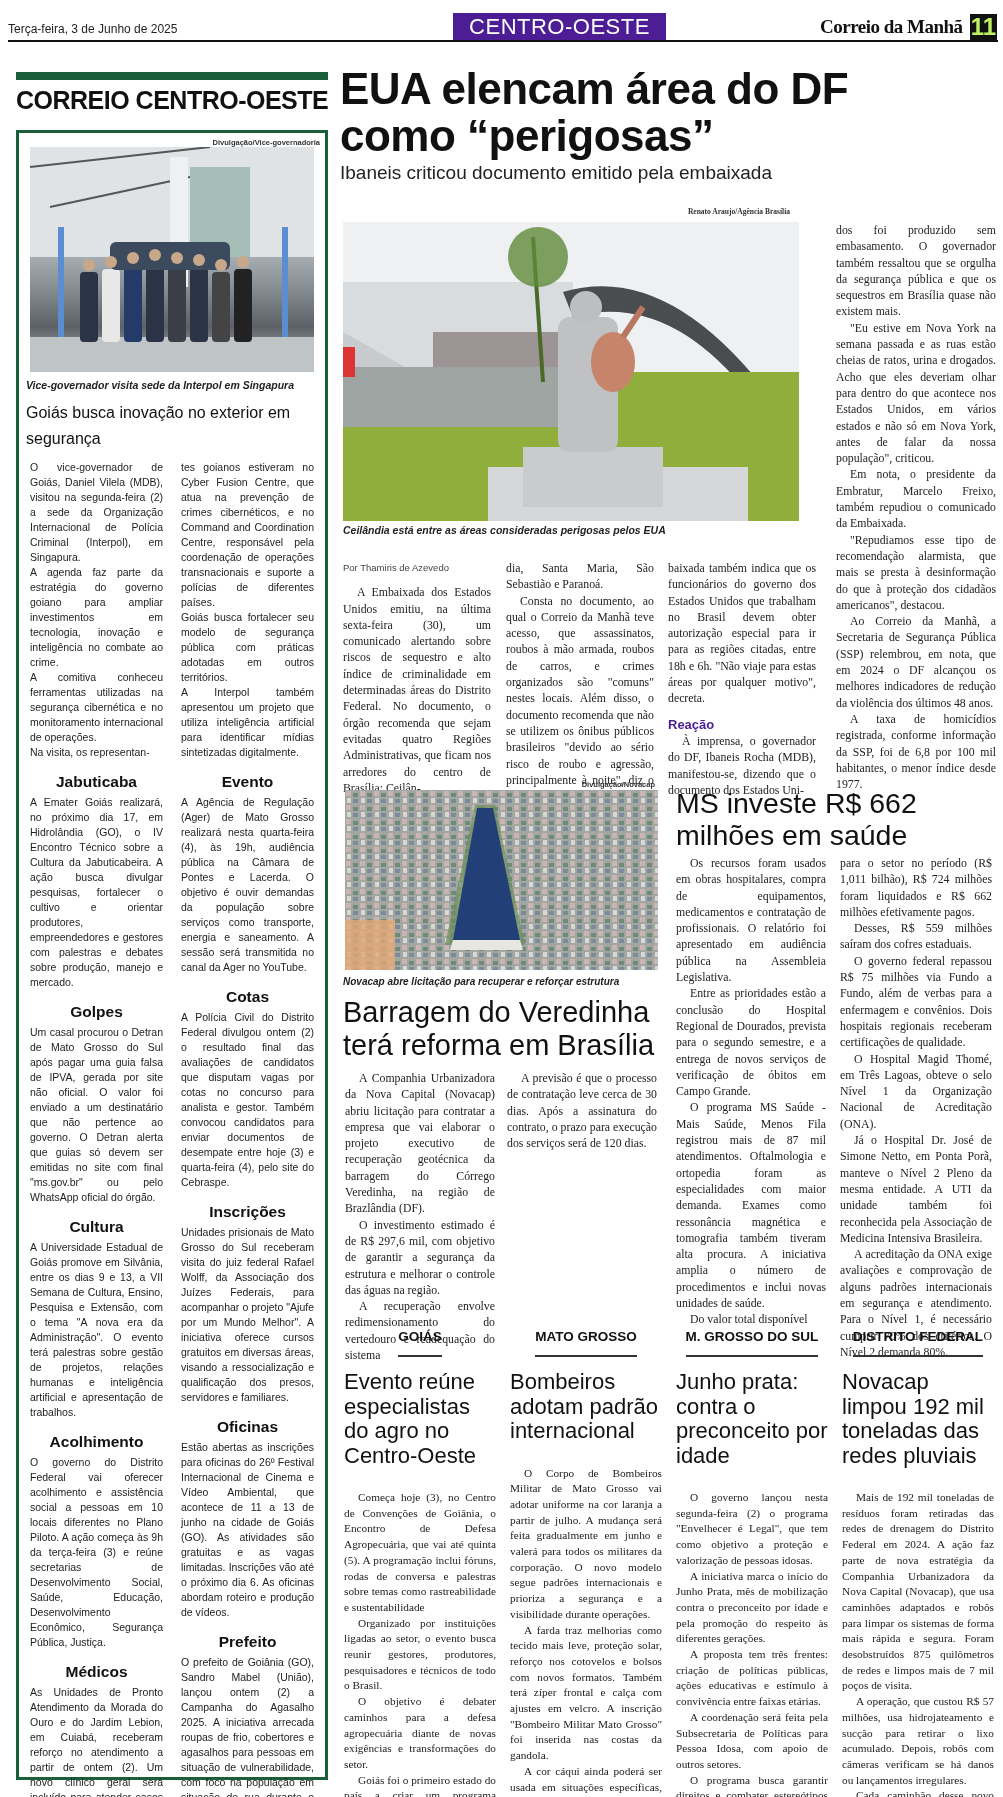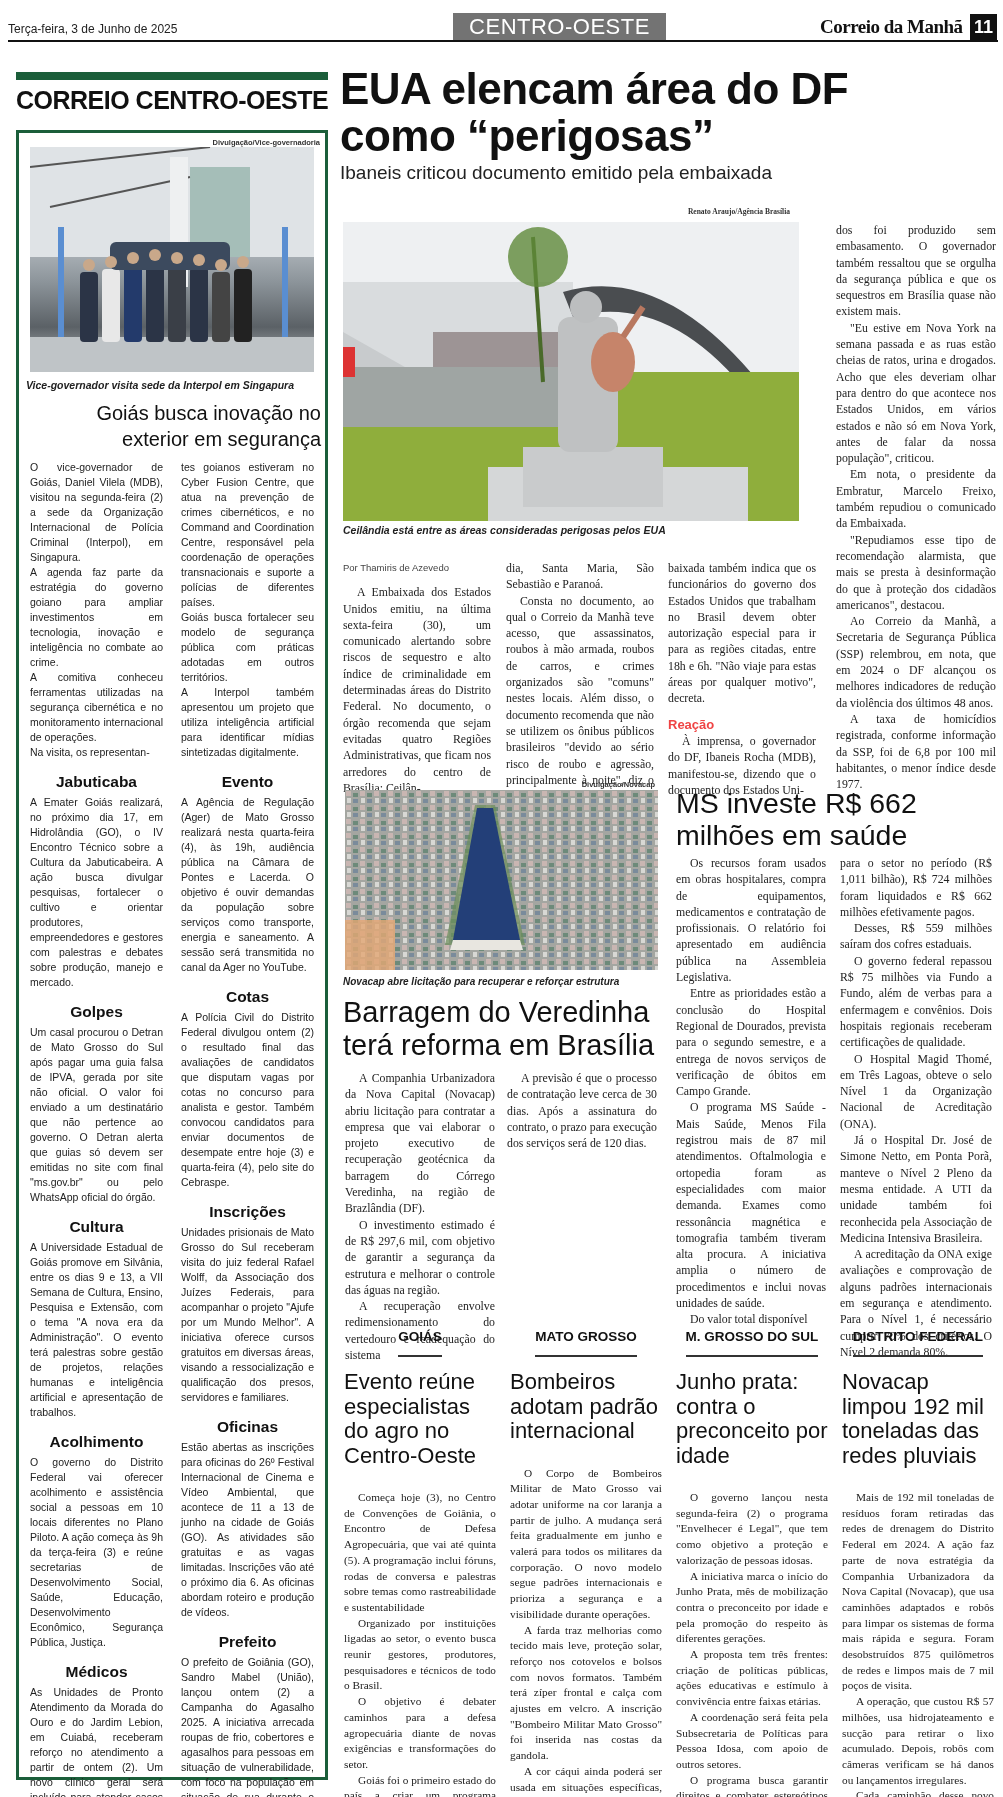--- a/index.html
+++ b/index.html
@@ -10,7 +10,7 @@
 
   
   #hdr-date { left: 8px; top: 22px; font-size: 12px; color: #222; }
-  #hdr-section { left: 453px; top: 13px; width: 213px; height: 28px; background: #737373; color: #fff; font-size: 22px; text-align: center; line-height: 28px; letter-spacing: 0.5px; }
+  #hdr-section { left: 453px; top: 13px; width: 213px; height: 28px; background: #4c1d95; color: #fff; font-size: 22px; text-align: center; line-height: 28px; letter-spacing: 0.5px; }
   #hdr-brand { left: 820px; top: 16px; font-family: "Liberation Serif", serif; font-size: 19px; font-weight: bold; color: #111; letter-spacing: -0.5px; }
   #hdr-page { left: 970px; top: 14px; width: 27px; height: 26px; background: #111; color: #ffffff; font-size: 18px; font-weight: bold; text-align: center; line-height: 26px; }
   #hdr-rule { left: 8px; top: 40px; width: 990px; height: 2px; background: #111; }

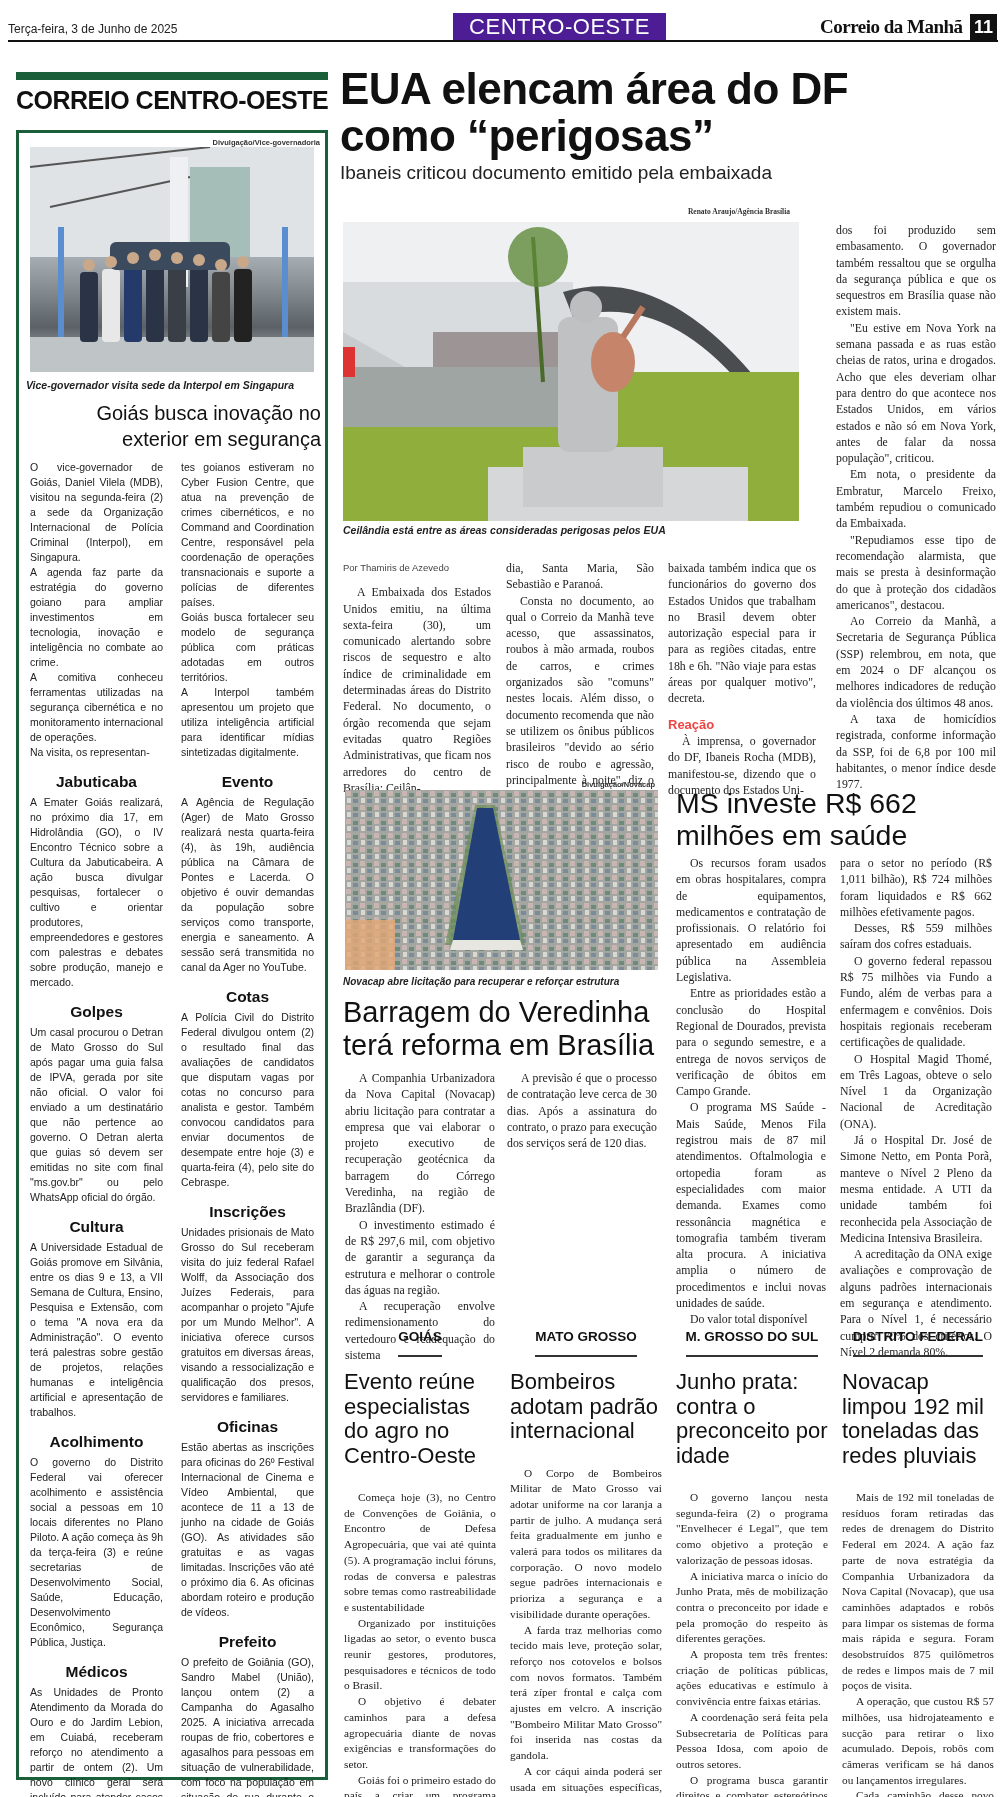--- a/index.html
+++ b/index.html
@@ -12,7 +12,7 @@
   #hdr-date { left: 8px; top: 22px; font-size: 12px; color: #222; }
   #hdr-section { left: 453px; top: 13px; width: 213px; height: 28px; background: #4c1d95; color: #fff; font-size: 22px; text-align: center; line-height: 28px; letter-spacing: 0.5px; }
   #hdr-brand { left: 820px; top: 16px; font-family: "Liberation Serif", serif; font-size: 19px; font-weight: bold; color: #111; letter-spacing: -0.5px; }
-  #hdr-page { left: 970px; top: 14px; width: 27px; height: 26px; background: #111; color: #ffffff; font-size: 18px; font-weight: bold; text-align: center; line-height: 26px; }
+  #hdr-page { left: 970px; top: 14px; width: 27px; height: 26px; background: #111; color: #bef264; font-size: 24px; font-weight: bold; text-align: center; line-height: 26px; }
   #hdr-rule { left: 8px; top: 40px; width: 990px; height: 2px; background: #111; }
 
   

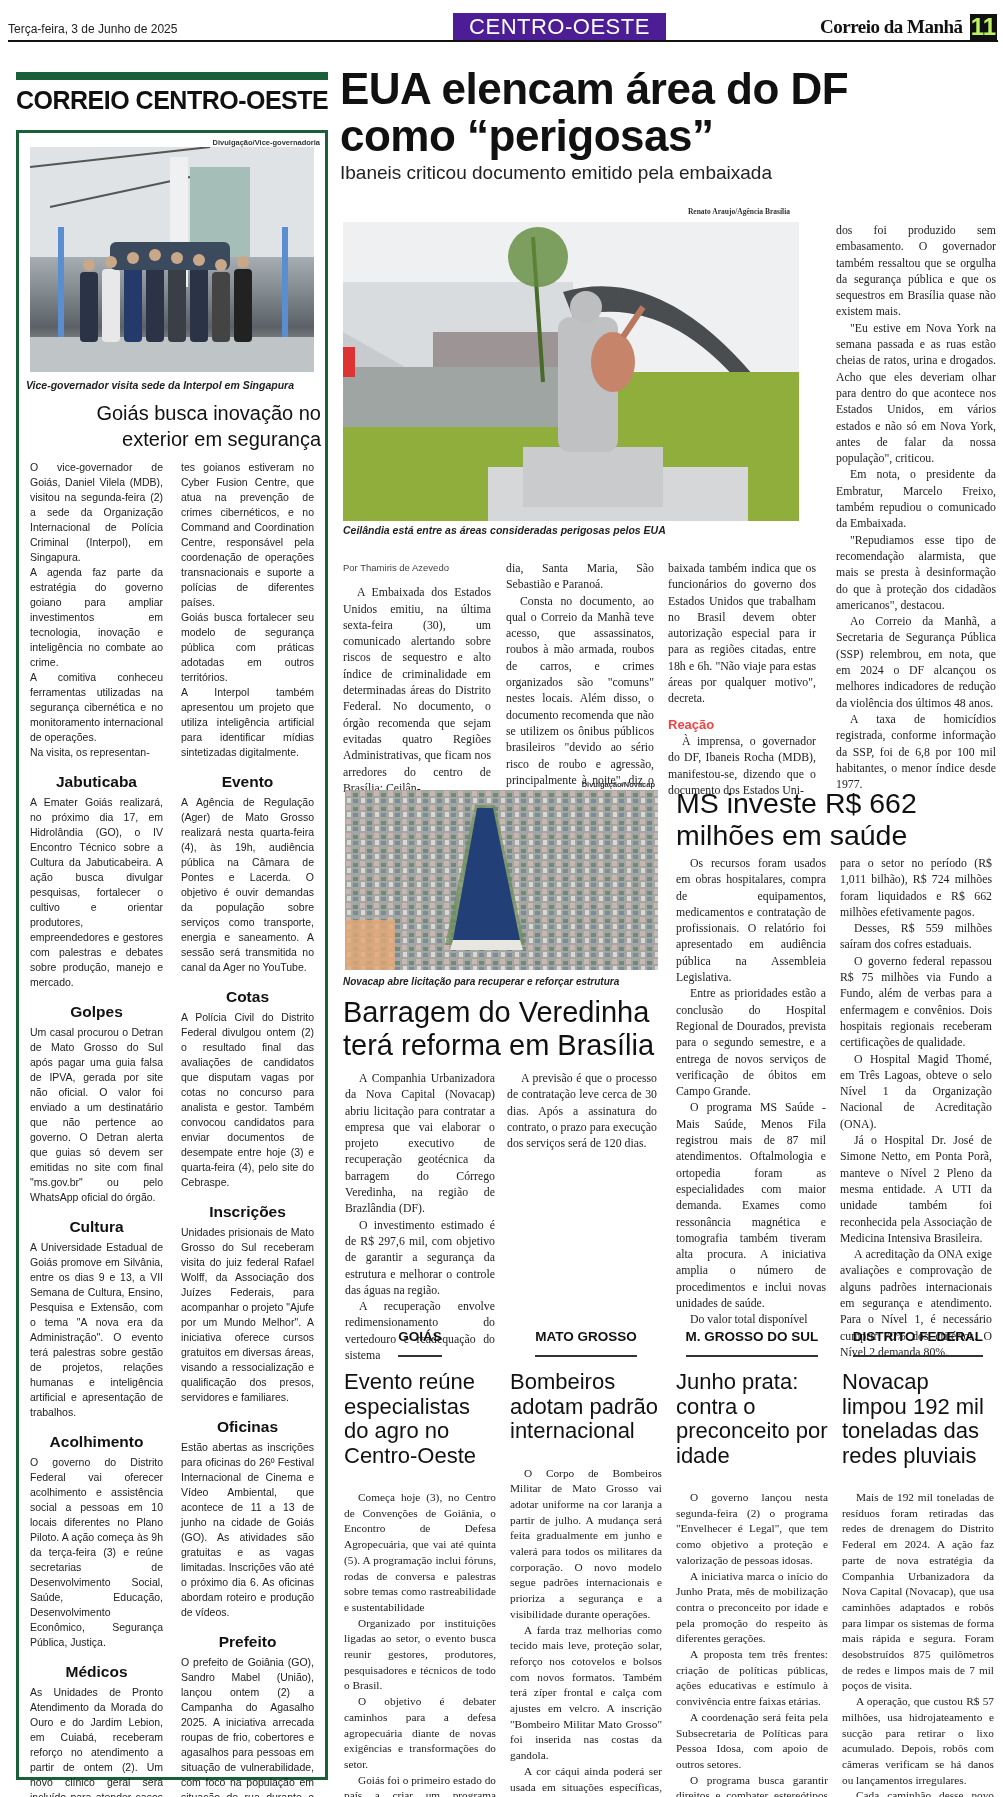--- a/index.html
+++ b/index.html
@@ -23,7 +23,7 @@
   #left-credit { left: 180px; top: 138px; text-align: right; width: 140px; }
   #left-photo { left: 30px; top: 147px; width: 284px; height: 225px; background: linear-gradient(180deg,#d8dde0 0%,#c5cbd0 35%,#8c949a 60%,#5b6166 80%,#bfc3c6 100%); overflow: hidden; }
   #left-caption { left: 26px; top: 379px; width: 295px; font-size: 10.5px; font-style: italic; font-weight: bold; color: #222; }
-  #left-headline { left: 26px; top: 400px; width: 295px; text-align: right; font-size: 20px; line-height: 26px; color: #111; }
+  #left-headline { left: 26px; top: 400px; width: 295px; text-align: left; font-size: 16px; line-height: 26px; color: #111; }
   .lcol { font-size: 10.5px; line-height: 15px; color: #222; text-align: justify; hyphens: auto; }
   .lcol p { margin: 0; }
   .lsub { font-size: 15.5px; font-weight: bold; text-align: center; line-height: 20px; margin: 12px 0 3px; color: #111; }

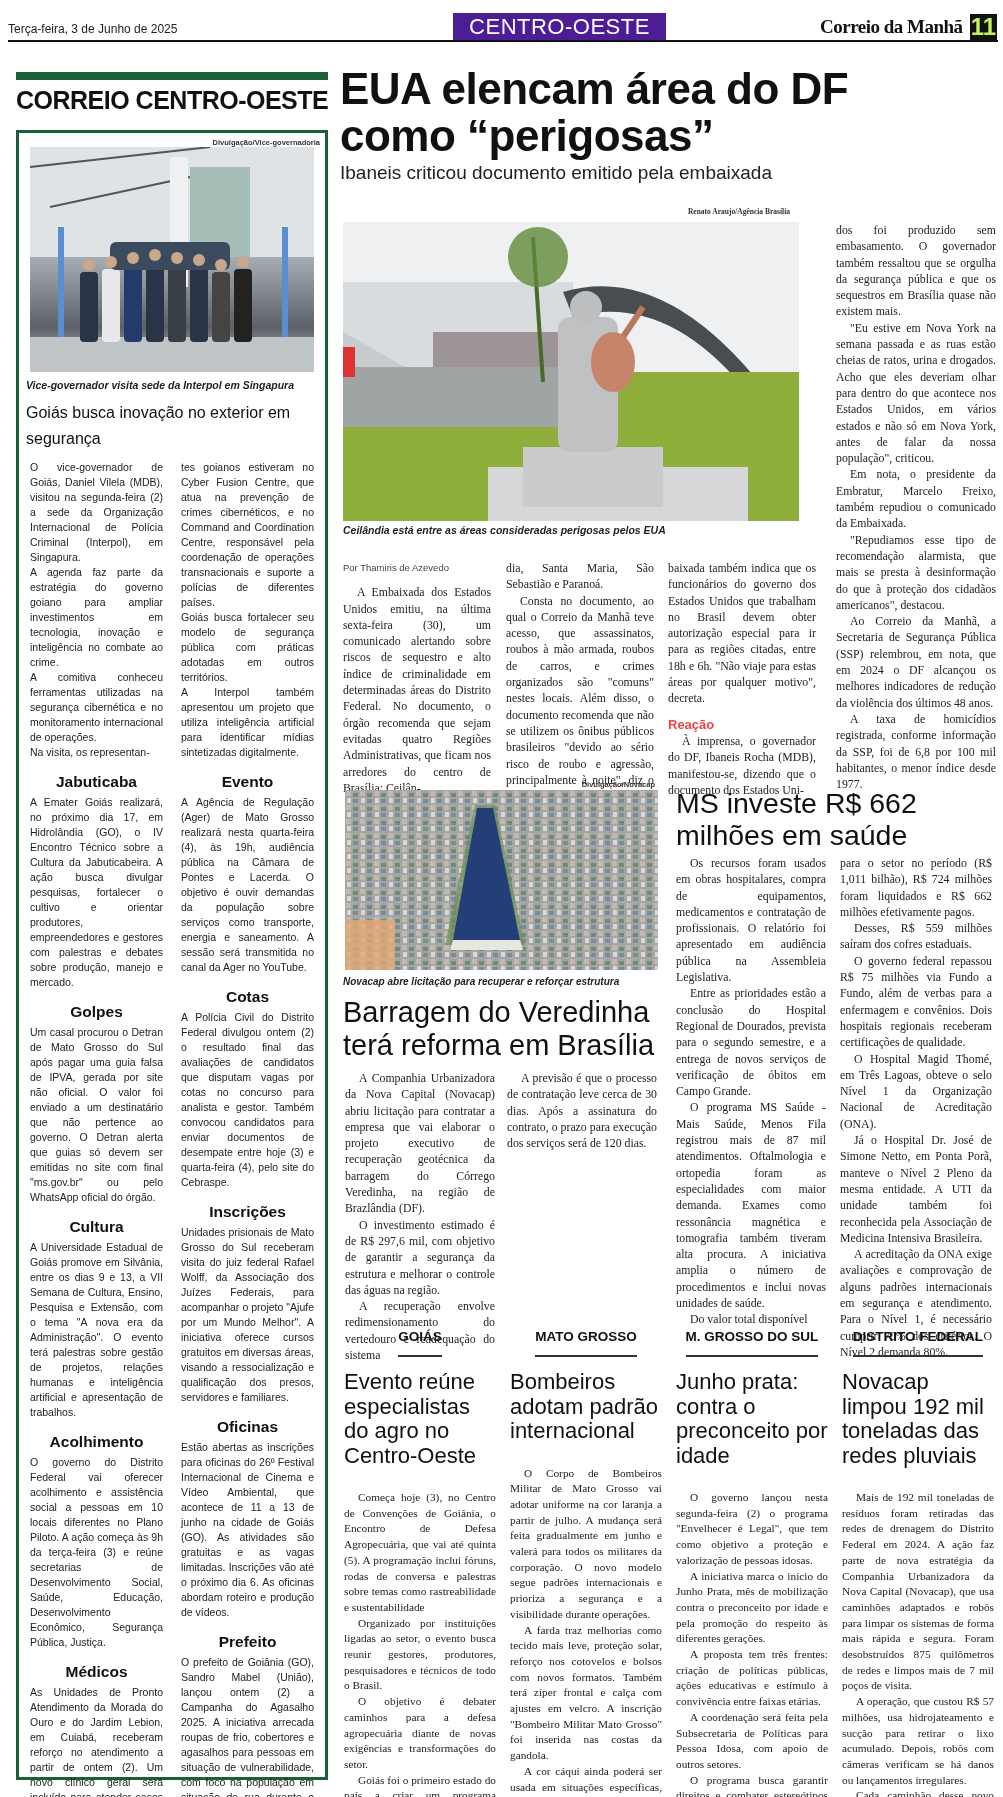--- a/index.html
+++ b/index.html
@@ -40,7 +40,7 @@
   .body p { text-indent: 14px; }
   .body p.noind { text-indent: 0; }
   .byline { font-family: "Liberation Sans", sans-serif; font-size: 9.5px; color: #444; margin-bottom: 8px; text-indent: 0 !important; }
-  .subhead { font-family: "Liberation Sans", sans-serif; font-weight: bold; font-size: 13px; margin-top: 10px; text-indent: 0 !important; color: #ef4444; }
+  .subhead { font-family: "Liberation Sans", sans-serif; font-weight: bold; font-size: 13px; margin-top: 10px; text-indent: 0 !important; color: #4c1d95; }
   #m1 { left: 343px; top: 560px; width: 148px; }
   #m2 { left: 506px; top: 560px; width: 148px; }
   #m3 { left: 668px; top: 560px; width: 148px; }

